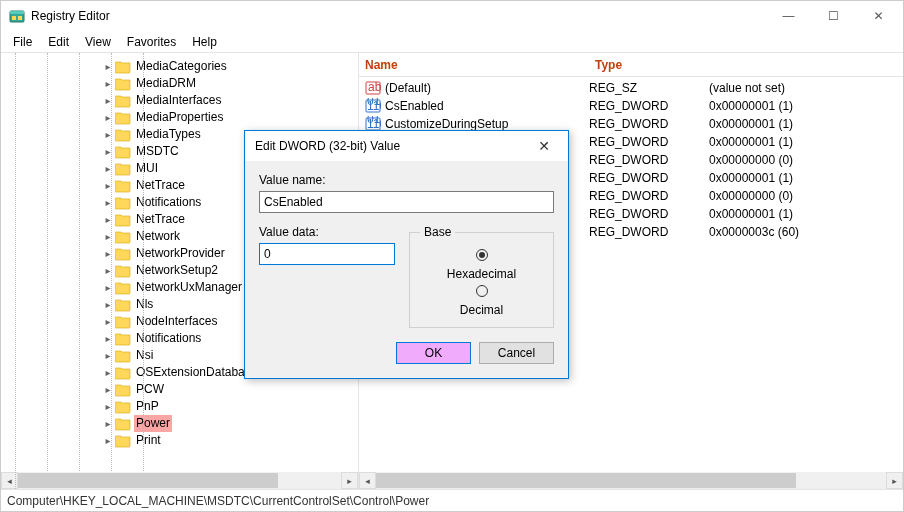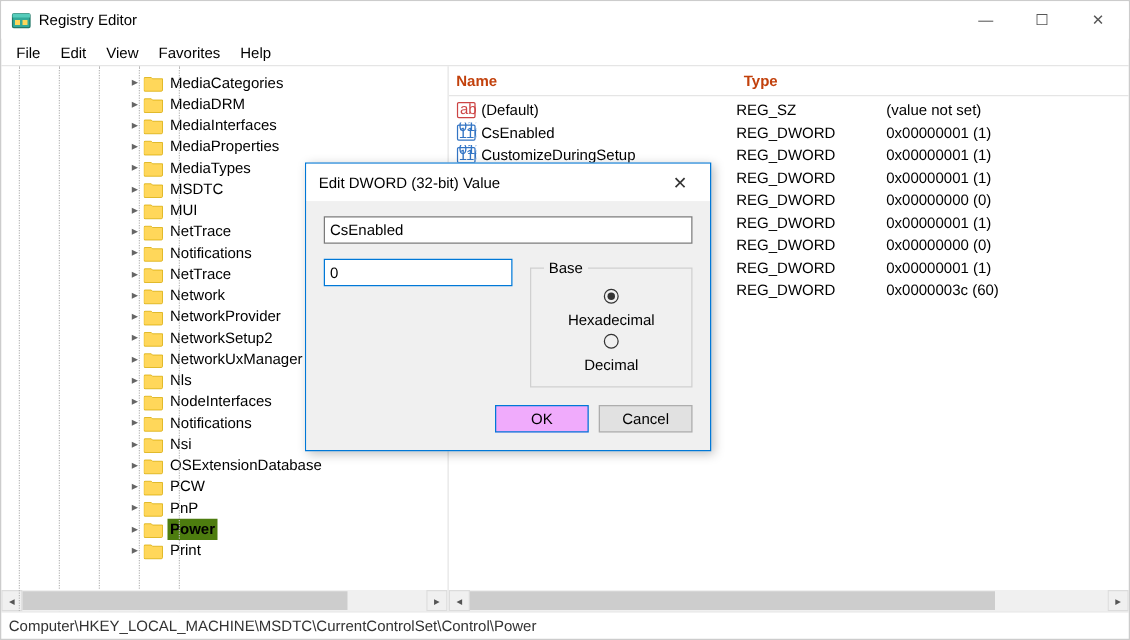--- a/index.html
+++ b/index.html
@@ -423,6 +423,7 @@
     <span class="dclose">✕</span>
   </div>
   <div class="dbody">
+    <div class="flabel">Value name:</div>
     <input class="finput" readonly="" value="CsEnabled" style="">
     <div class="drow2">
       <div class="left">

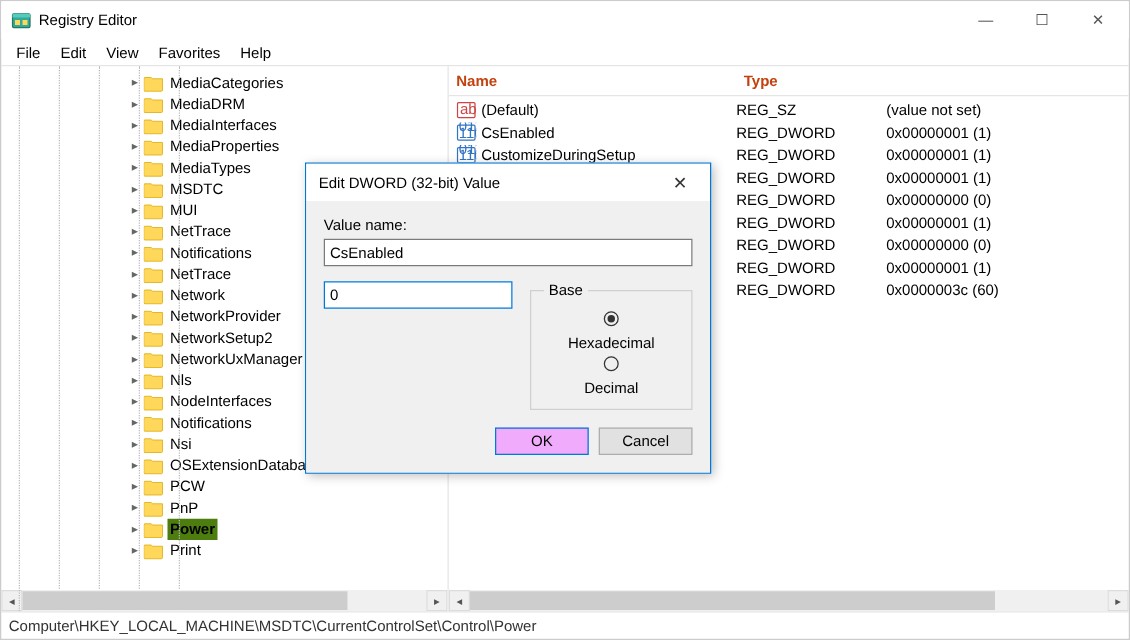--- a/index.html
+++ b/index.html
@@ -427,6 +427,7 @@
     <input class="finput" readonly="" value="CsEnabled" style="">
     <div class="drow2">
       <div class="left">
+        <div class="flabel">Value data:</div>
         <input class="finput value-input" value="0" style="">
       </div>
       <fieldset class="fieldset" style="width:130px">

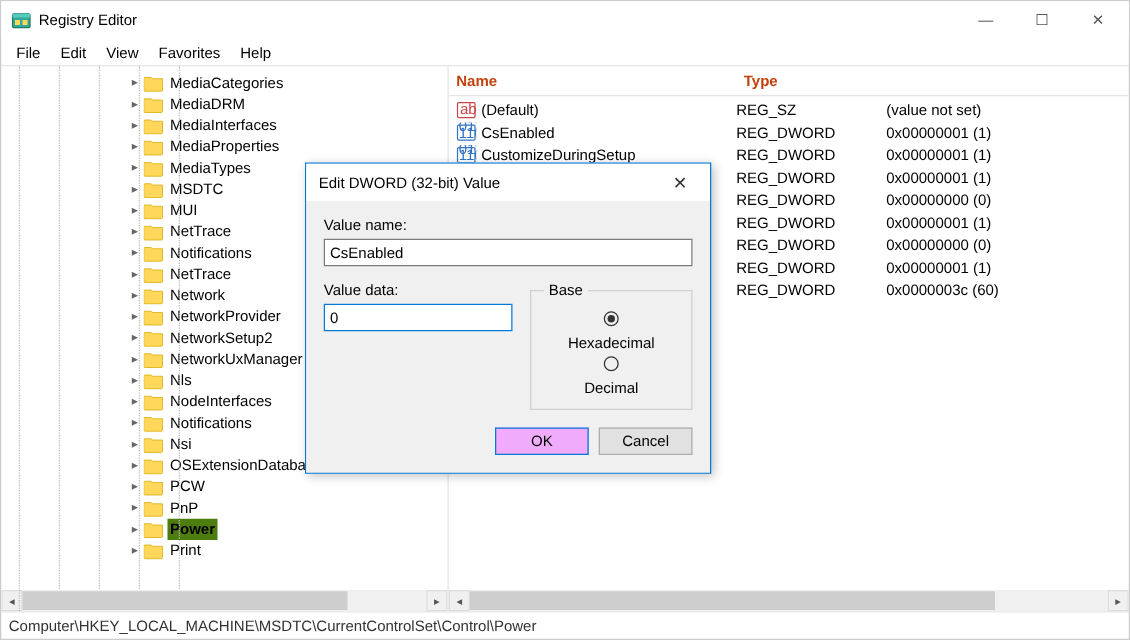--- a/index.html
+++ b/index.html
@@ -430,7 +430,7 @@
         <div class="flabel">Value data:</div>
         <input class="finput value-input" value="0" style="">
       </div>
-      <fieldset class="fieldset" style="width:130px">
+      <fieldset class="fieldset" style="width:145px">
         <legend>Base</legend>
         <label class="radio">
           <span class="r sel"></span>

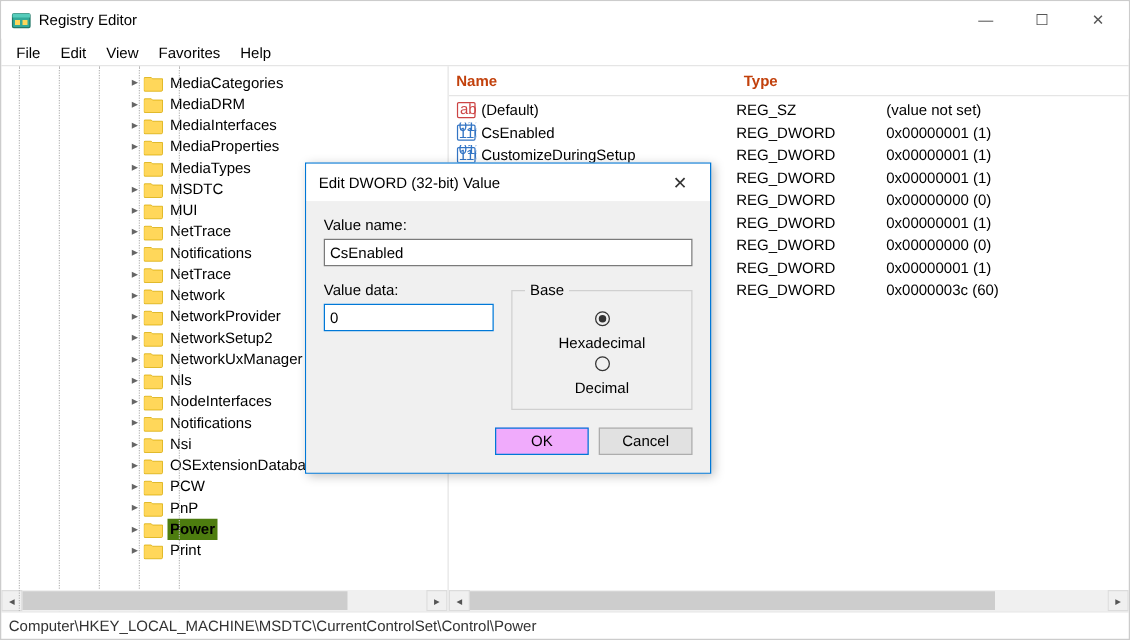--- a/index.html
+++ b/index.html
@@ -16,7 +16,7 @@
 .tree-pane { width: 358px; border-right: 1px solid #e5e5e5; overflow: hidden; position: relative; display: flex; flex-direction: column; }
 .tree-scroll { flex: 1; overflow: hidden; padding-top: 5px; }
 .tree-node { display: flex; align-items: center; height: 17px; line-height: 17px; white-space: nowrap; }
-.tree-node[data-selected="true"] .label { background: #4d7c0f; font-weight: bold; }
+.tree-node[data-selected="true"] .label { background: #fca5a5; }
 .chev { width: 14px; display: inline-flex; justify-content: center; color: #666; font-size: 10px; }
 .folder-icon { width: 16px; height: 14px; display: inline-block; margin-right: 3px; }
 .tree-node .label { padding: 0 2px; }

